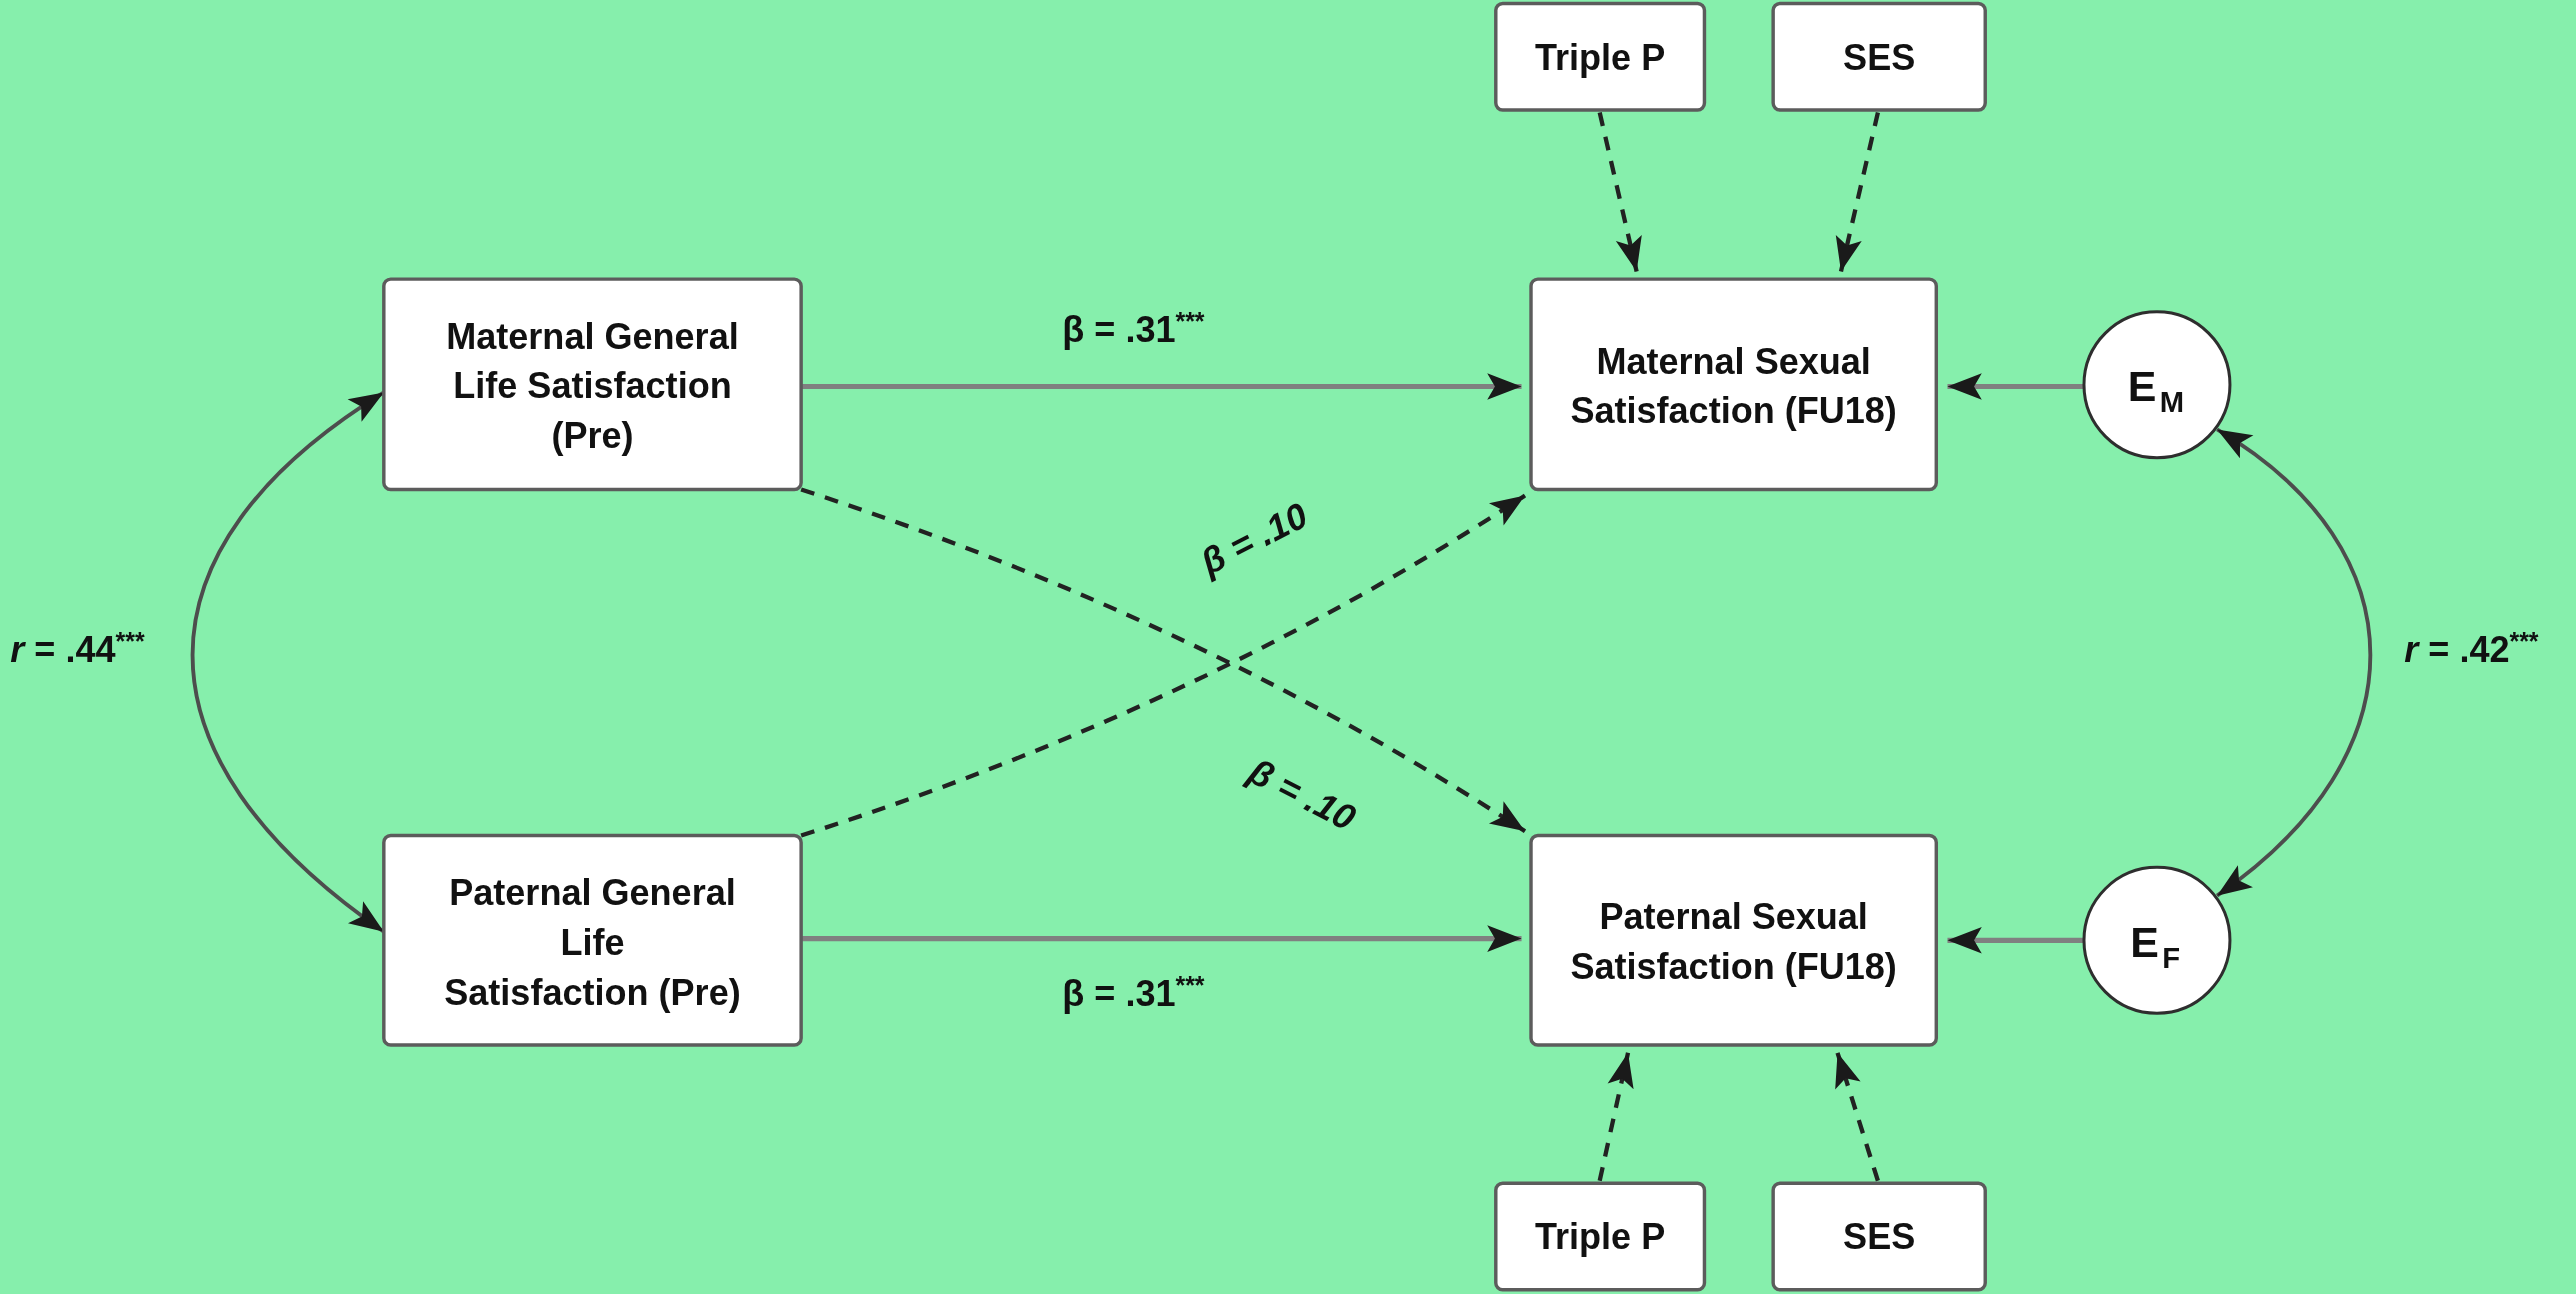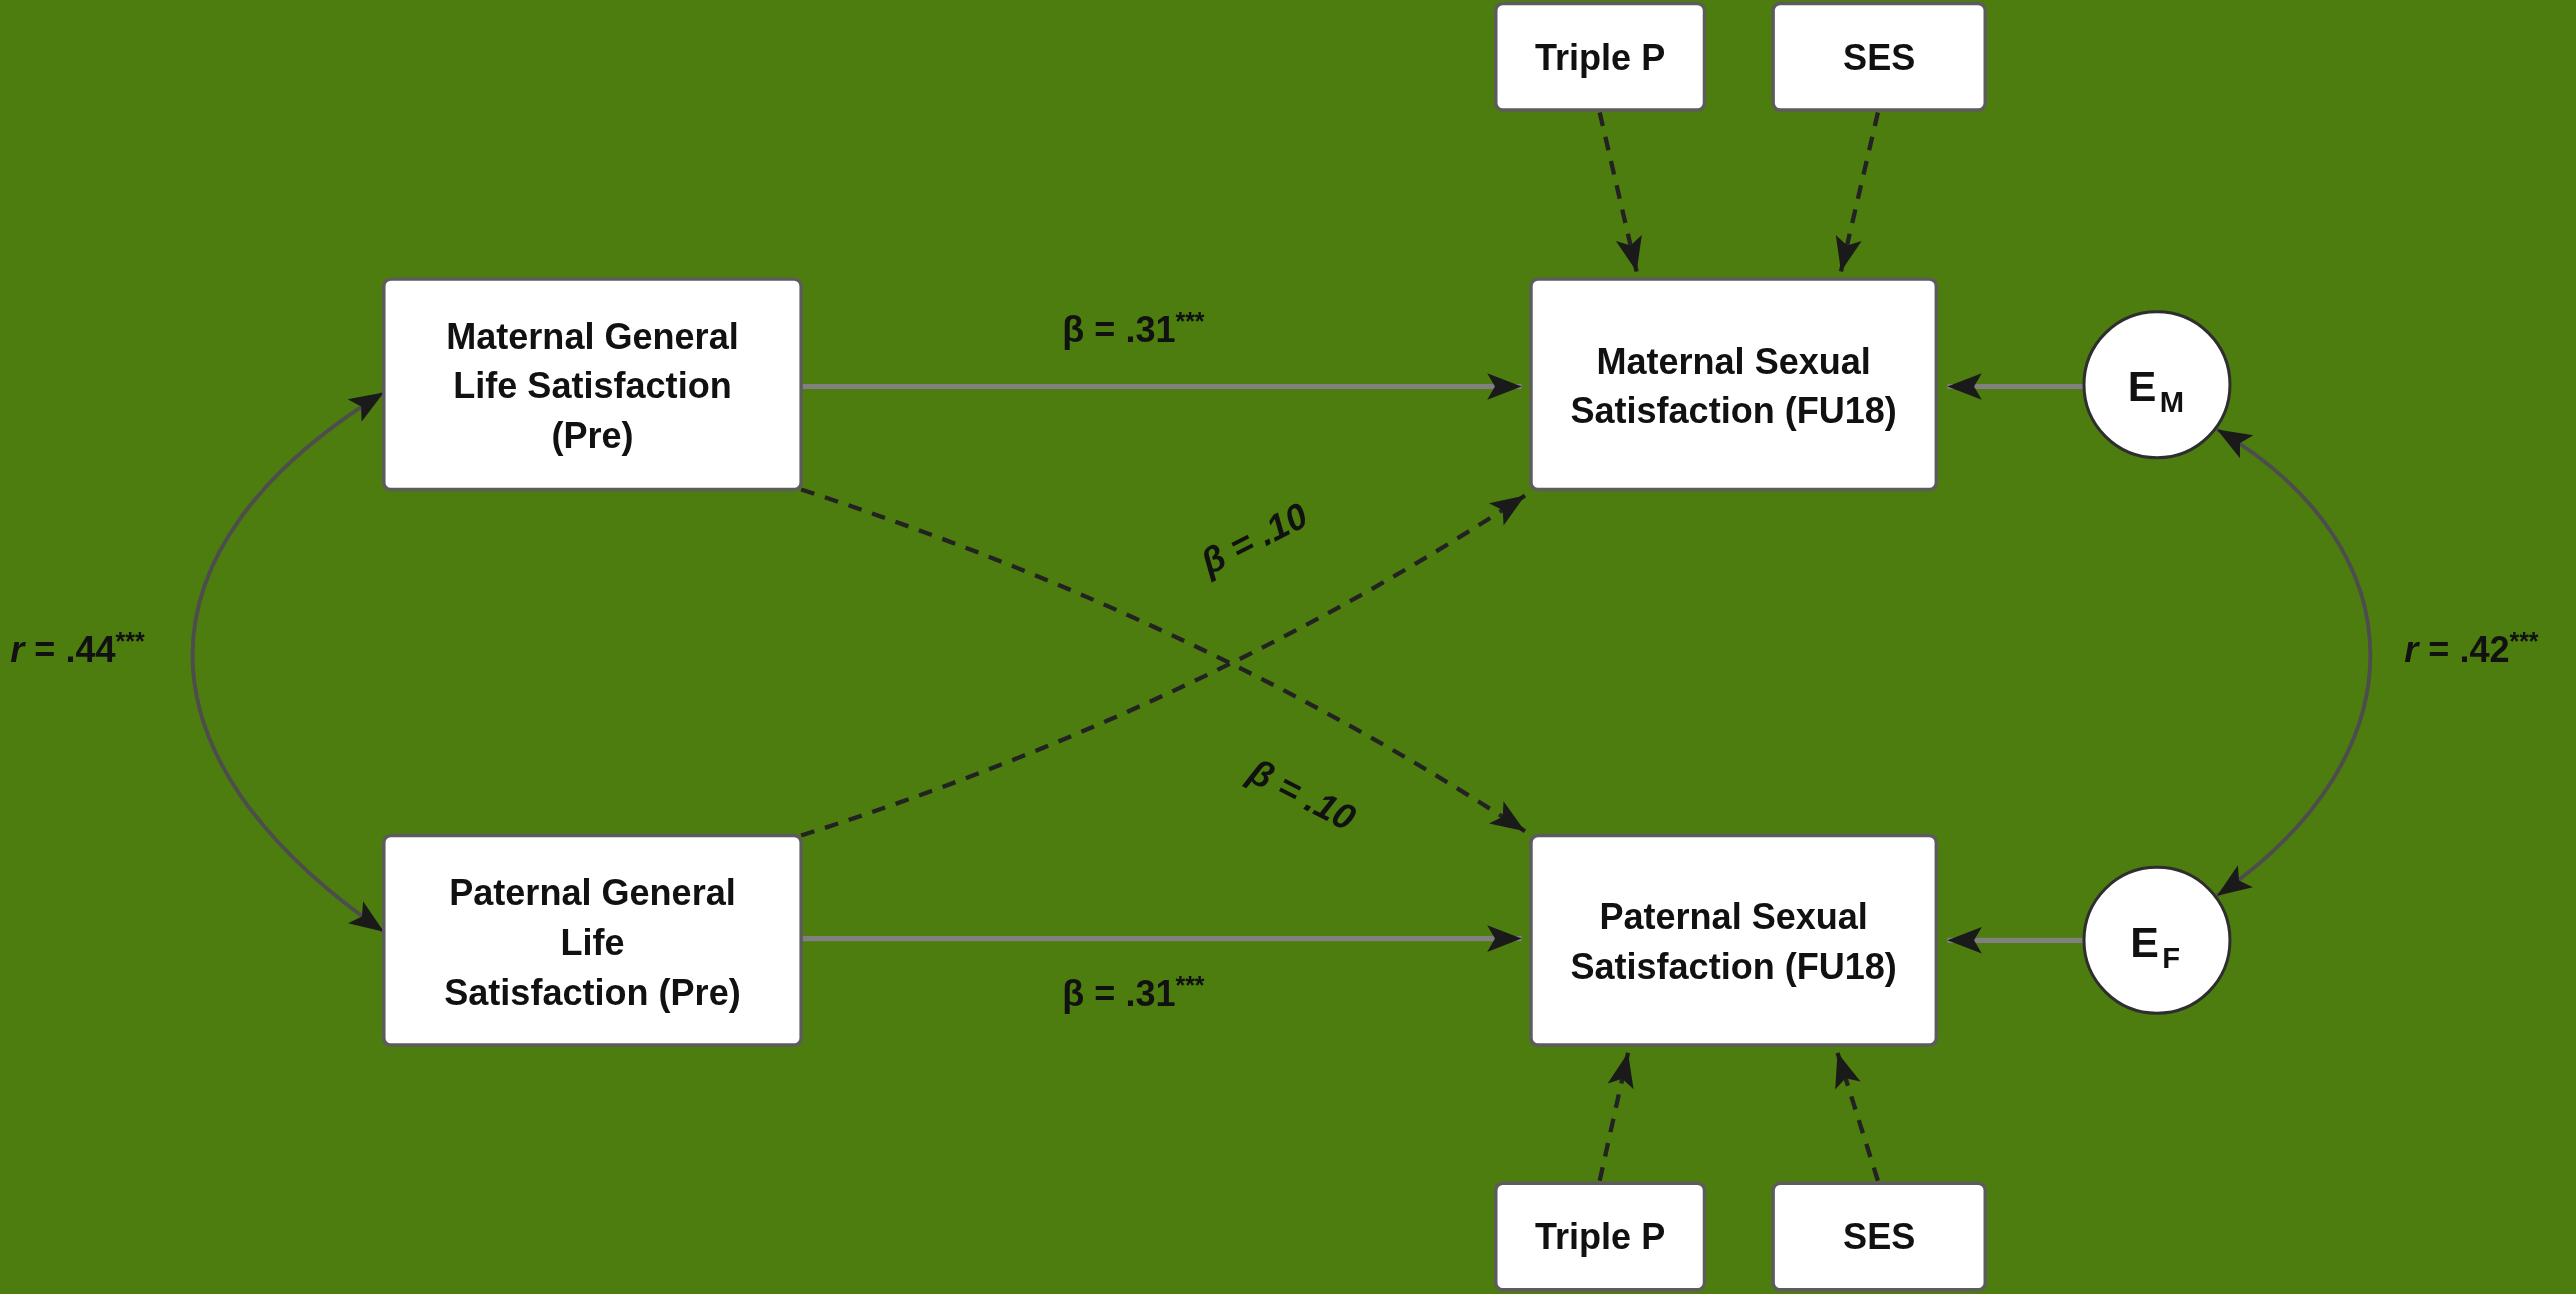--- a/index.html
+++ b/index.html
@@ -3,7 +3,7 @@
 <meta charset="utf-8">
 <style>
   html,body{margin:0;padding:0;background:#ffffff;}
-  .stage{width:2576px;height:1295px;position:relative;background:#4d7c0f;}
+  .stage{width:2576px;height:1295px;position:relative;background:#86efac;}
   svg{display:block;}
   text{font-family:"Liberation Sans","DejaVu Sans",sans-serif;font-weight:bold;fill:#111111;}
   .box{fill:#ffffff;stroke:#5c5c5c;stroke-width:4;}

